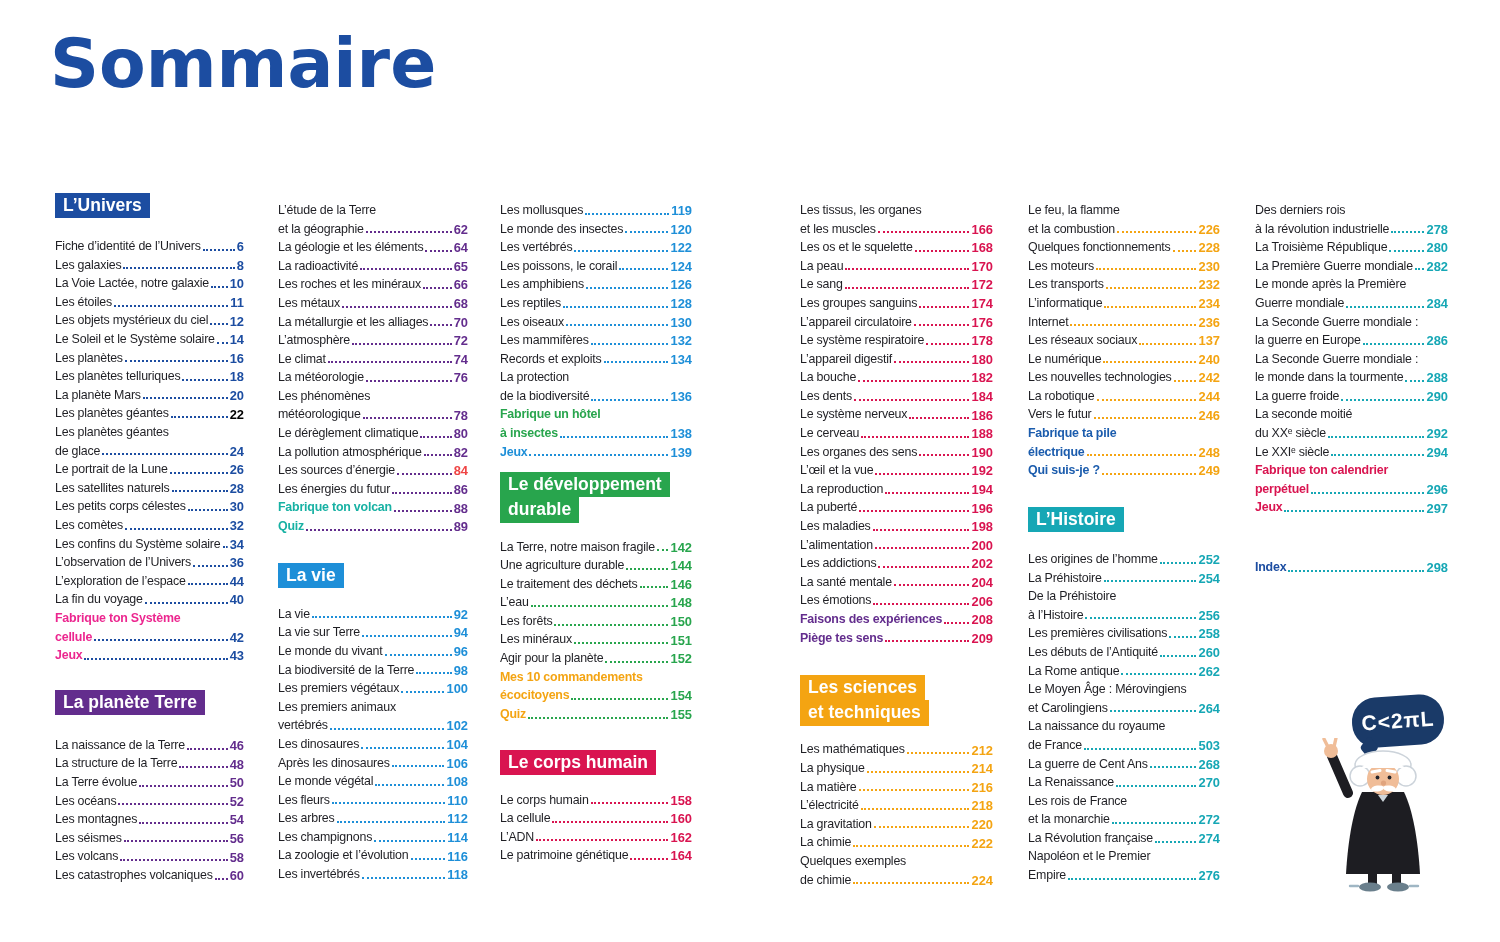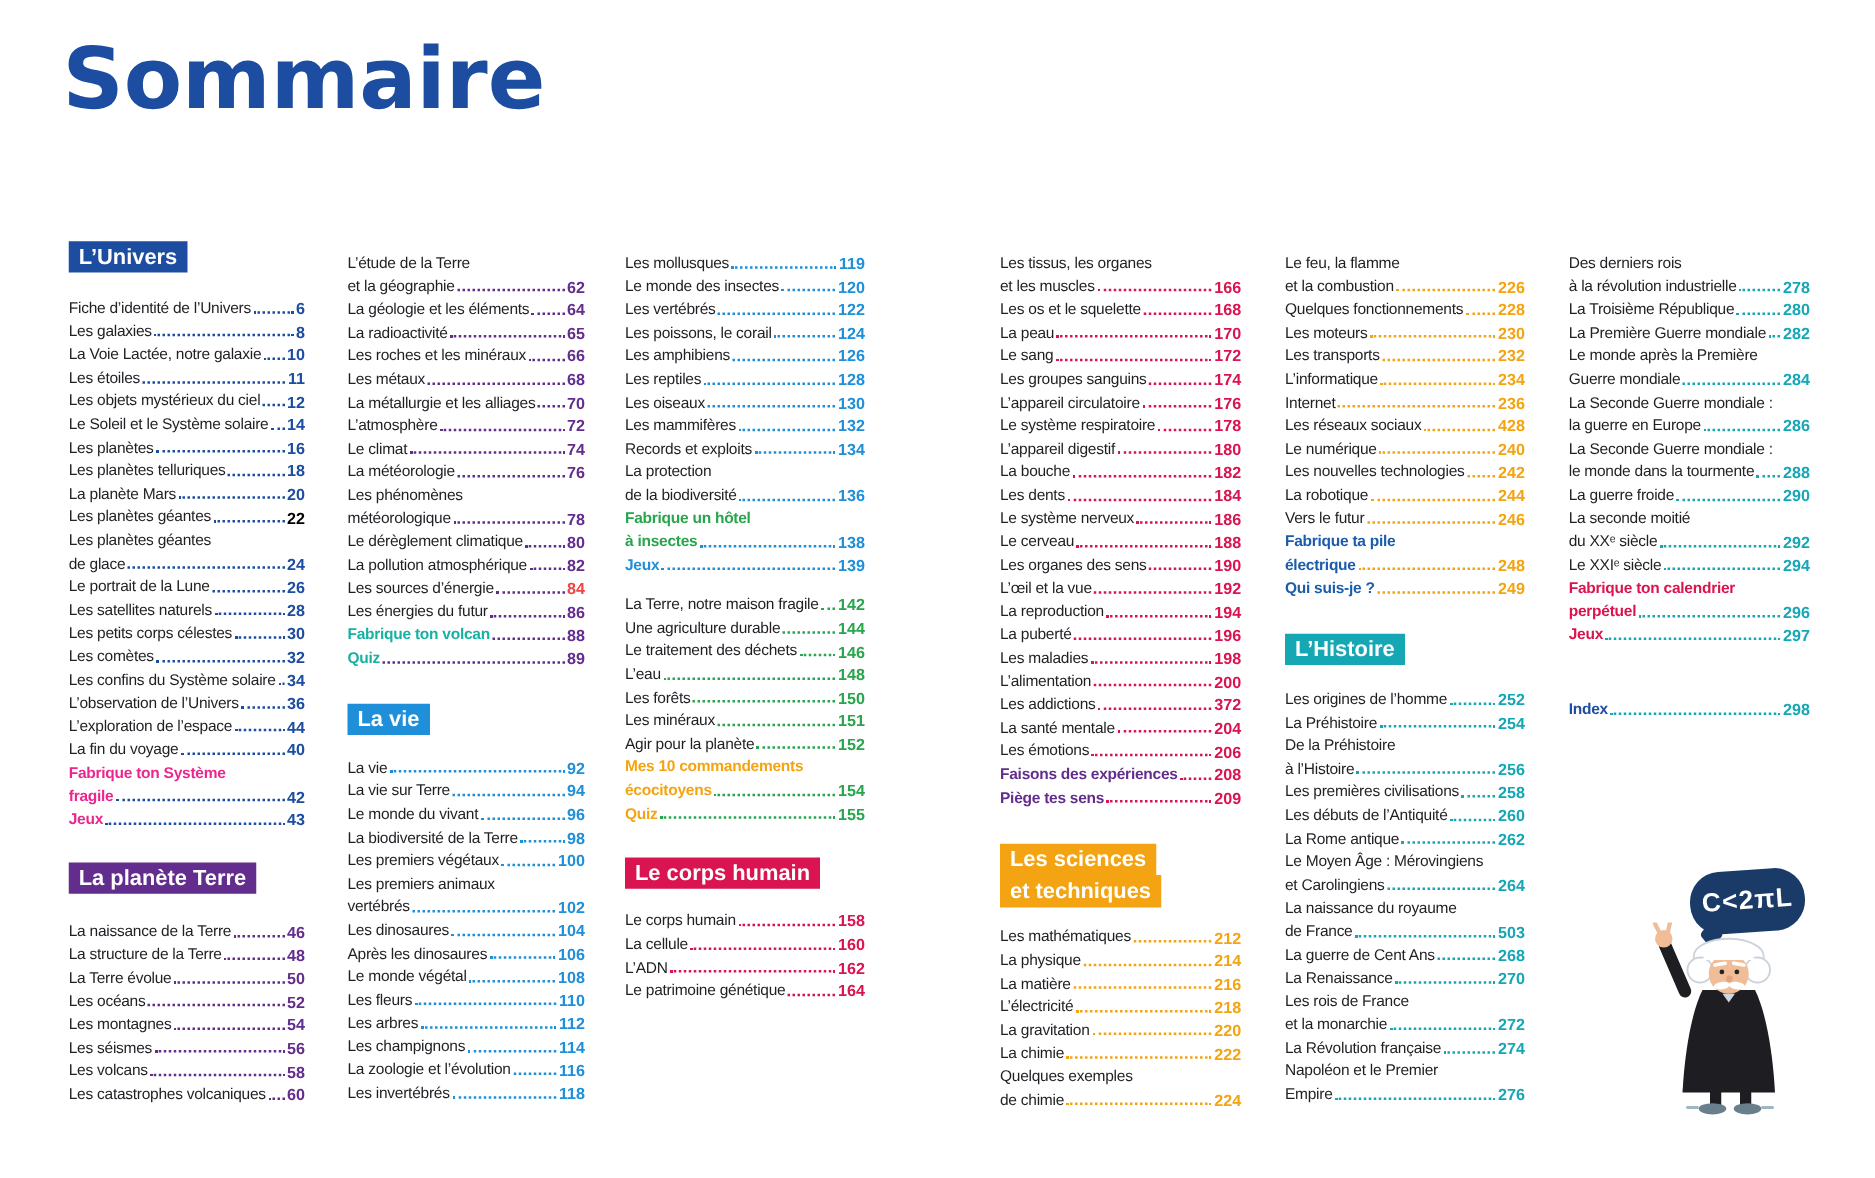--- a/index.html
+++ b/index.html
@@ -733,7 +733,7 @@
         <div class="row">
           <span class="lbl" style="color: rgb(31, 31, 36);">Les réseaux sociaux</span>
           <span class="lead" style="border-color: rgb(244, 164, 18);"></span>
-          <span class="page" style="color: rgb(244, 164, 18);">428</span>
+          <span class="page" style="color: rgb(244, 164, 18);">137</span>
         </div>
         <div class="row">
           <span class="lbl" style="color: rgb(31, 31, 36);">Le numérique</span>

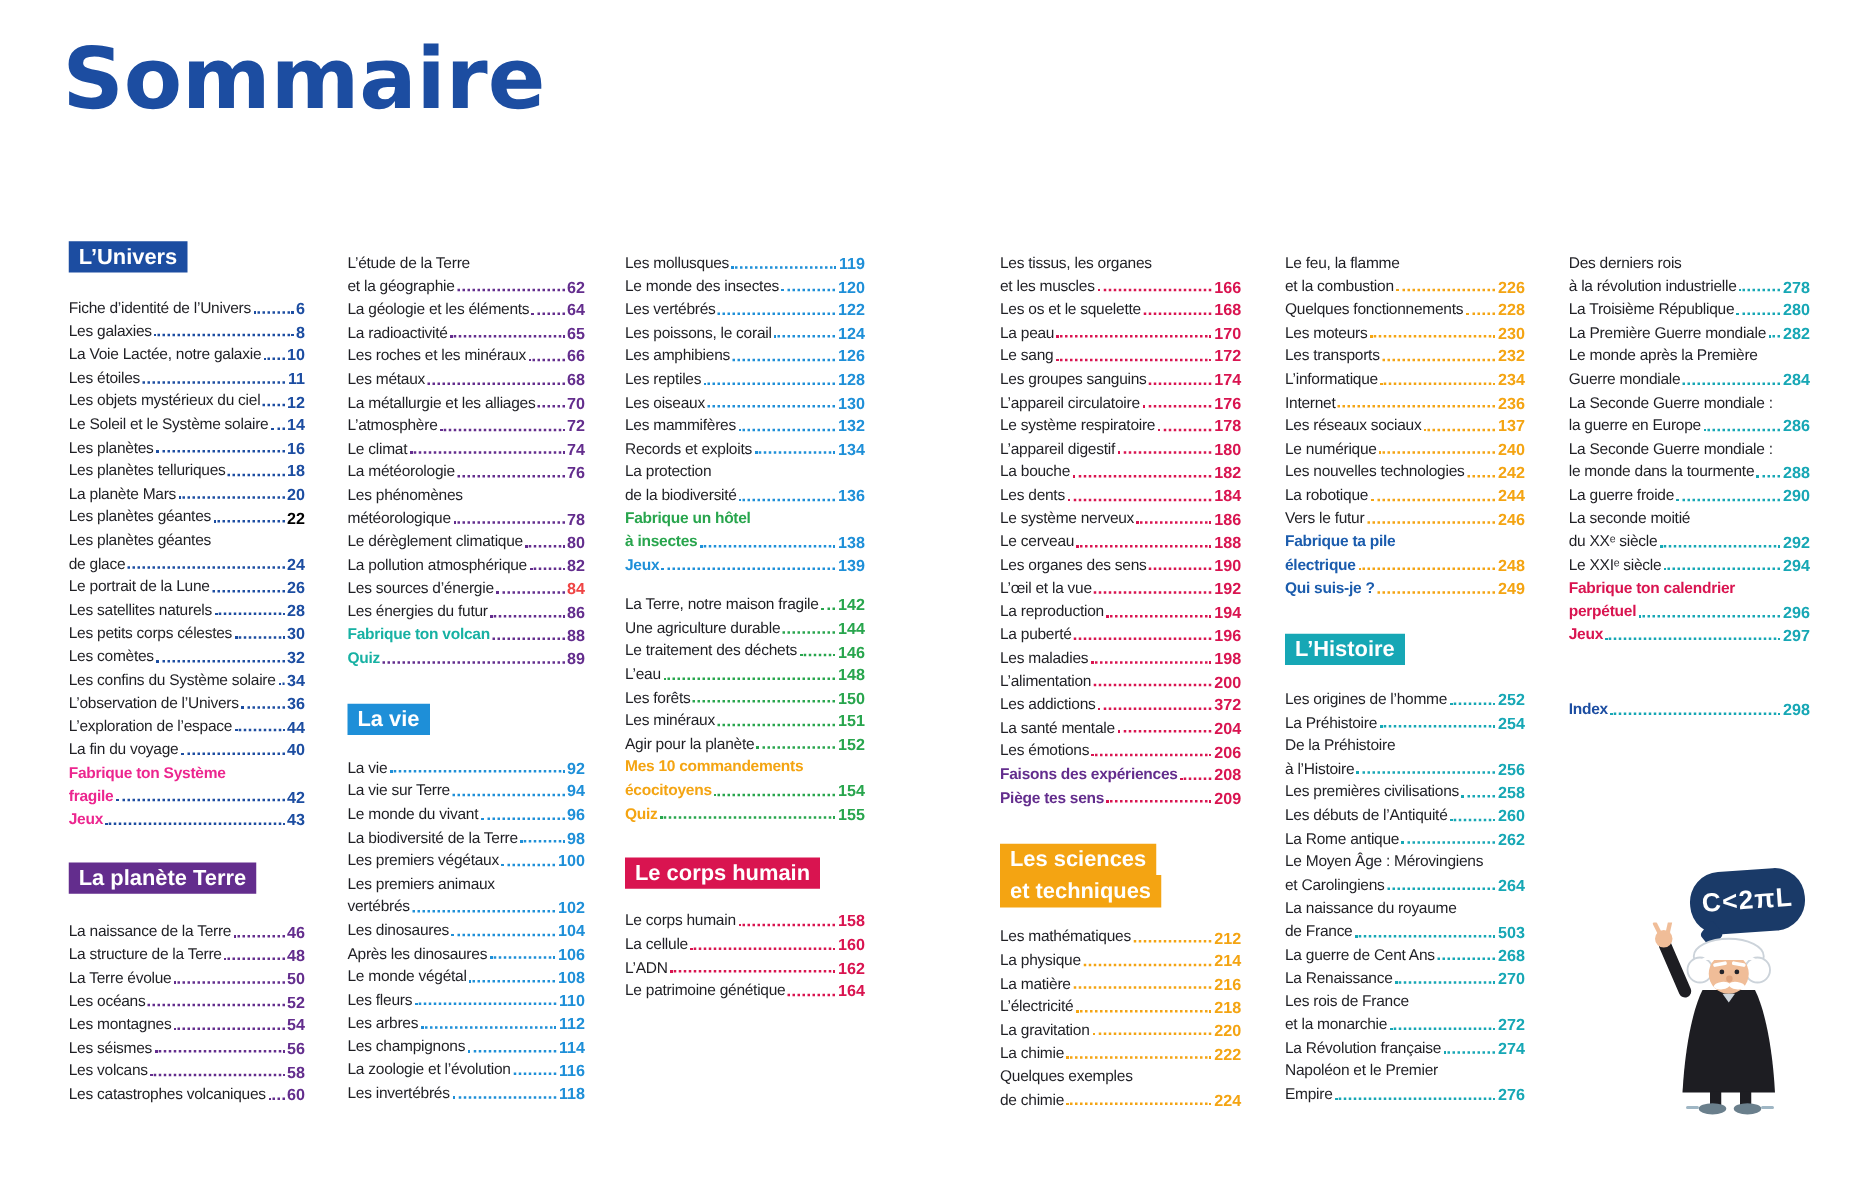--- a/index.html
+++ b/index.html
@@ -453,6 +453,10 @@
           <span class="page" style="color: rgb(30, 143, 216);">139</span>
         </div>
       </div>
+      <div class="hdr" style="margin-top: 13px;">
+        <div class="hline" style="background: rgb(40, 165, 77);">Le développement</div>
+        <div class="hline" style="background: rgb(40, 165, 77);">durable</div>
+      </div>
       <div class="items" style="margin-top: 13px;">
         <div class="row">
           <span class="lbl" style="color: rgb(31, 31, 36);">La Terre, notre maison fragile</span>

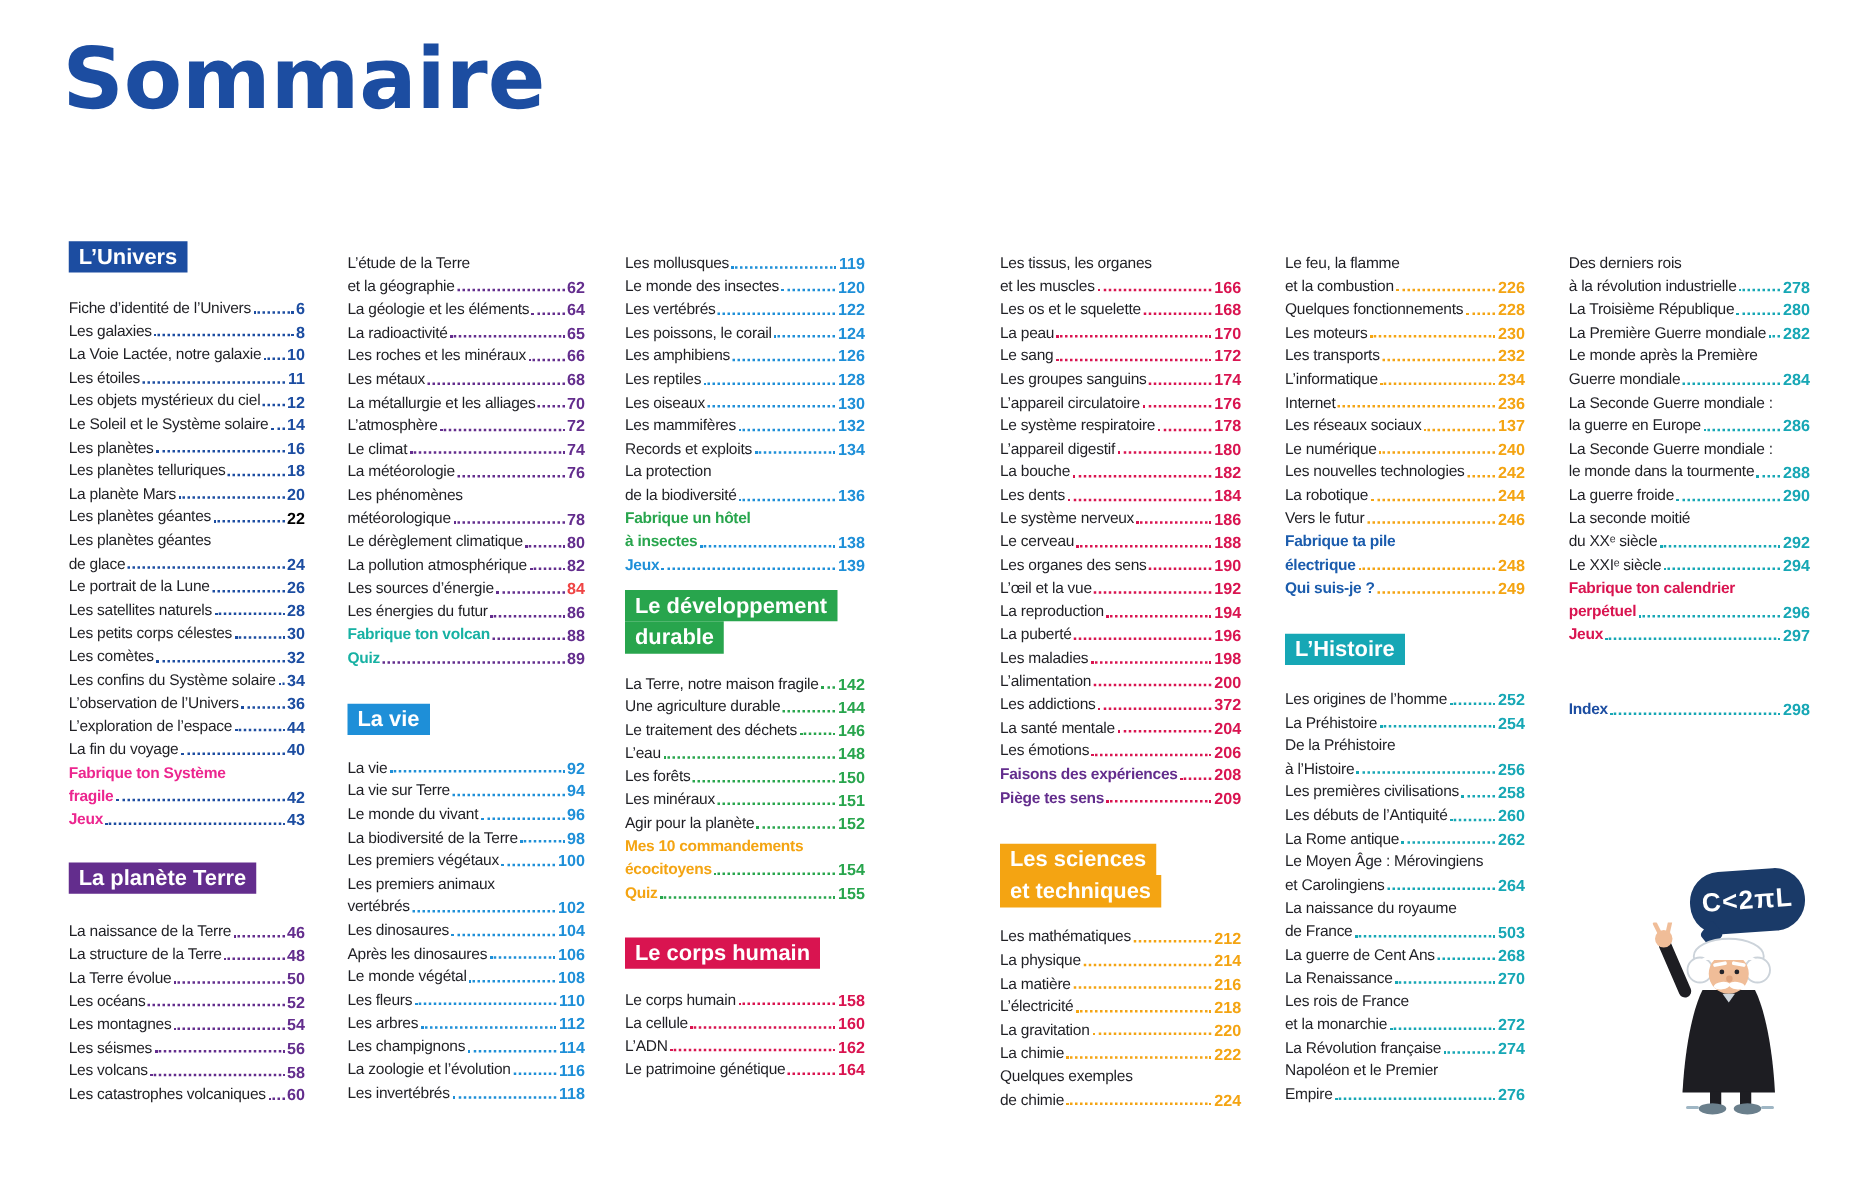--- a/index.html
+++ b/index.html
@@ -631,7 +631,7 @@
         <div class="row">
           <span class="lbl" style="color: rgb(31, 31, 36);">Les addictions</span>
           <span class="lead" style="border-color: rgb(217, 20, 80);"></span>
-          <span class="page" style="color: rgb(217, 20, 80);">372</span>
+          <span class="page" style="color: rgb(217, 20, 80);">202</span>
         </div>
         <div class="row">
           <span class="lbl" style="color: rgb(31, 31, 36);">La santé mentale</span>

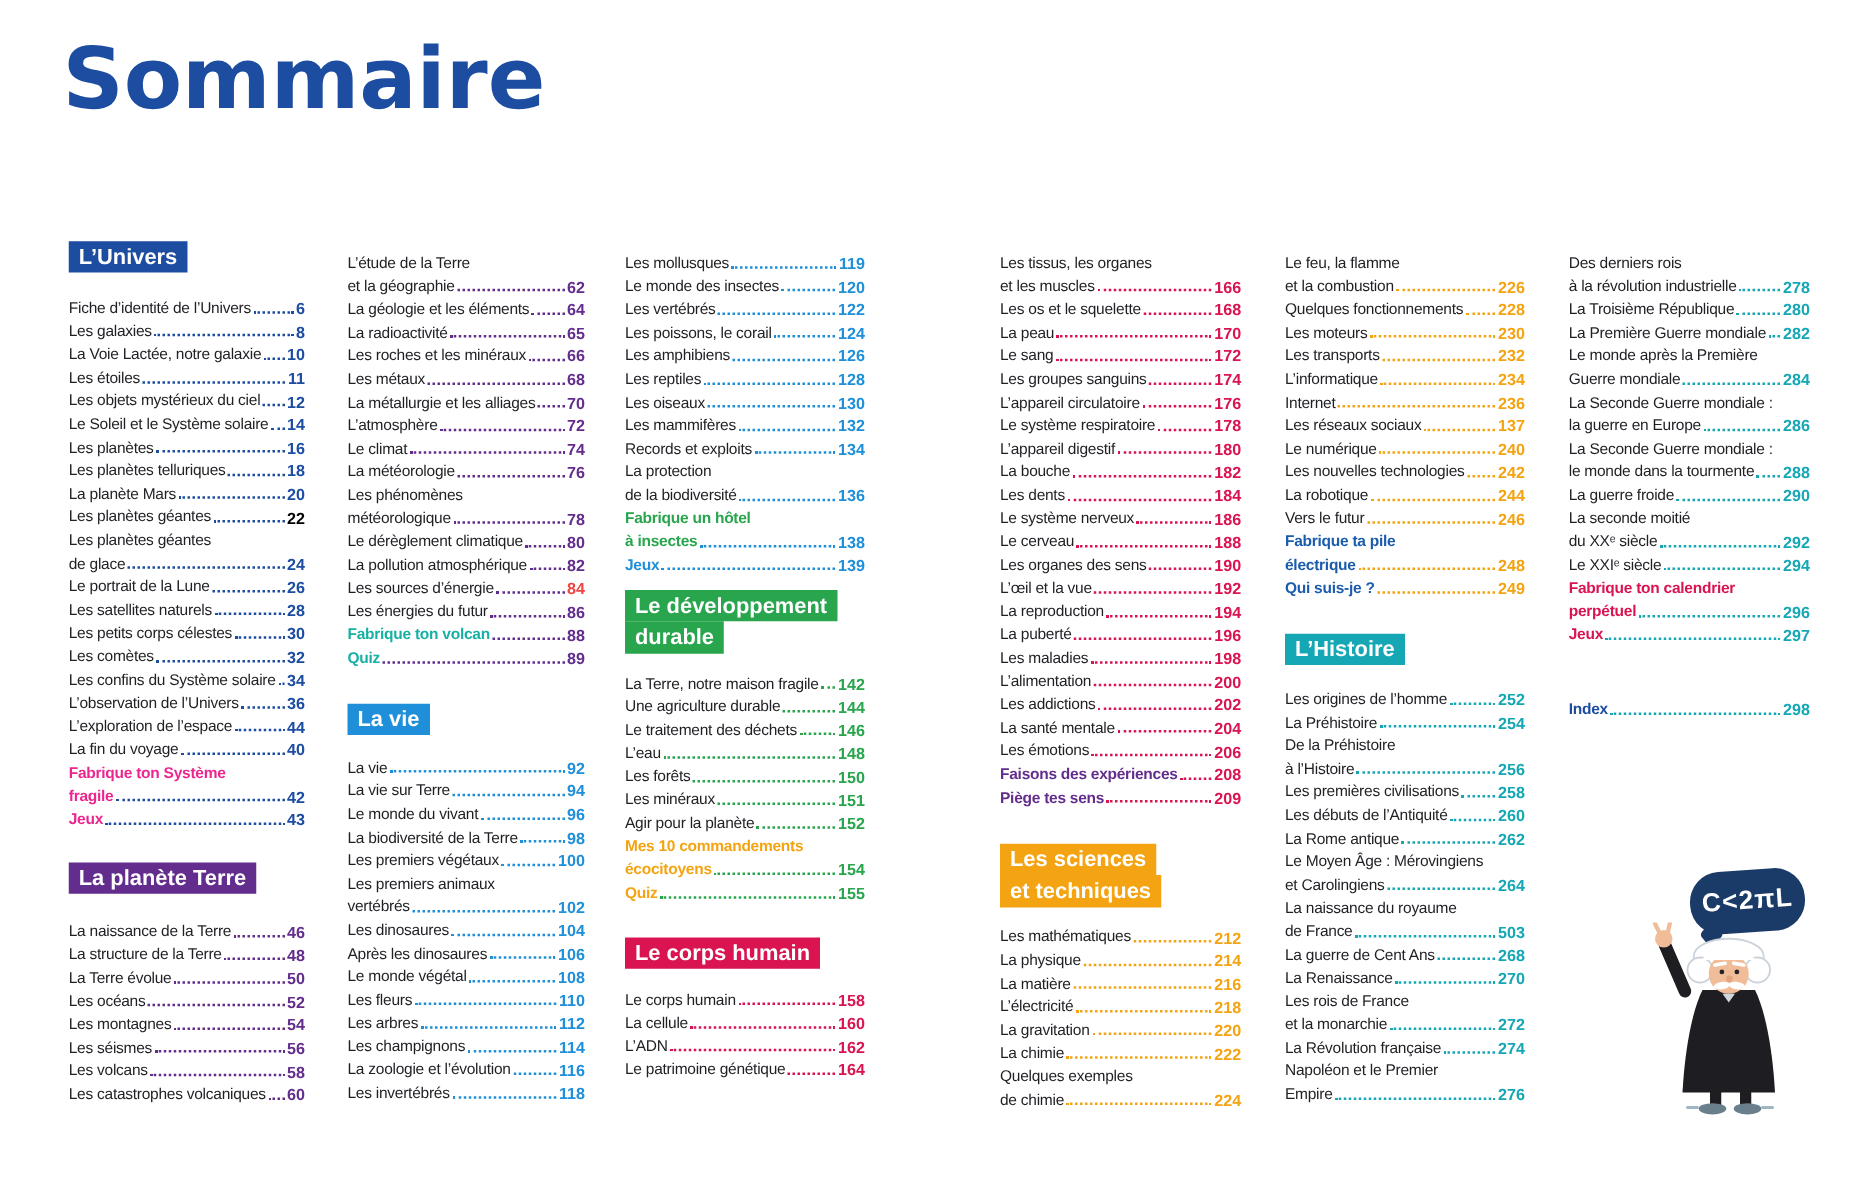--- a/index.html
+++ b/index.html
@@ -160,7 +160,7 @@
           <span class="lbl sp" style="color: rgb(236, 38, 143);">Fabrique ton Système</span>
         </div>
         <div class="row">
-          <span class="lbl sp" style="color: rgb(236, 38, 143);">fragile</span>
+          <span class="lbl sp" style="color: rgb(236, 38, 143);">cellule</span>
           <span class="lead" style="border-color: rgb(28, 77, 161);"></span>
           <span class="page" style="color: rgb(28, 77, 161);">42</span>
         </div>

